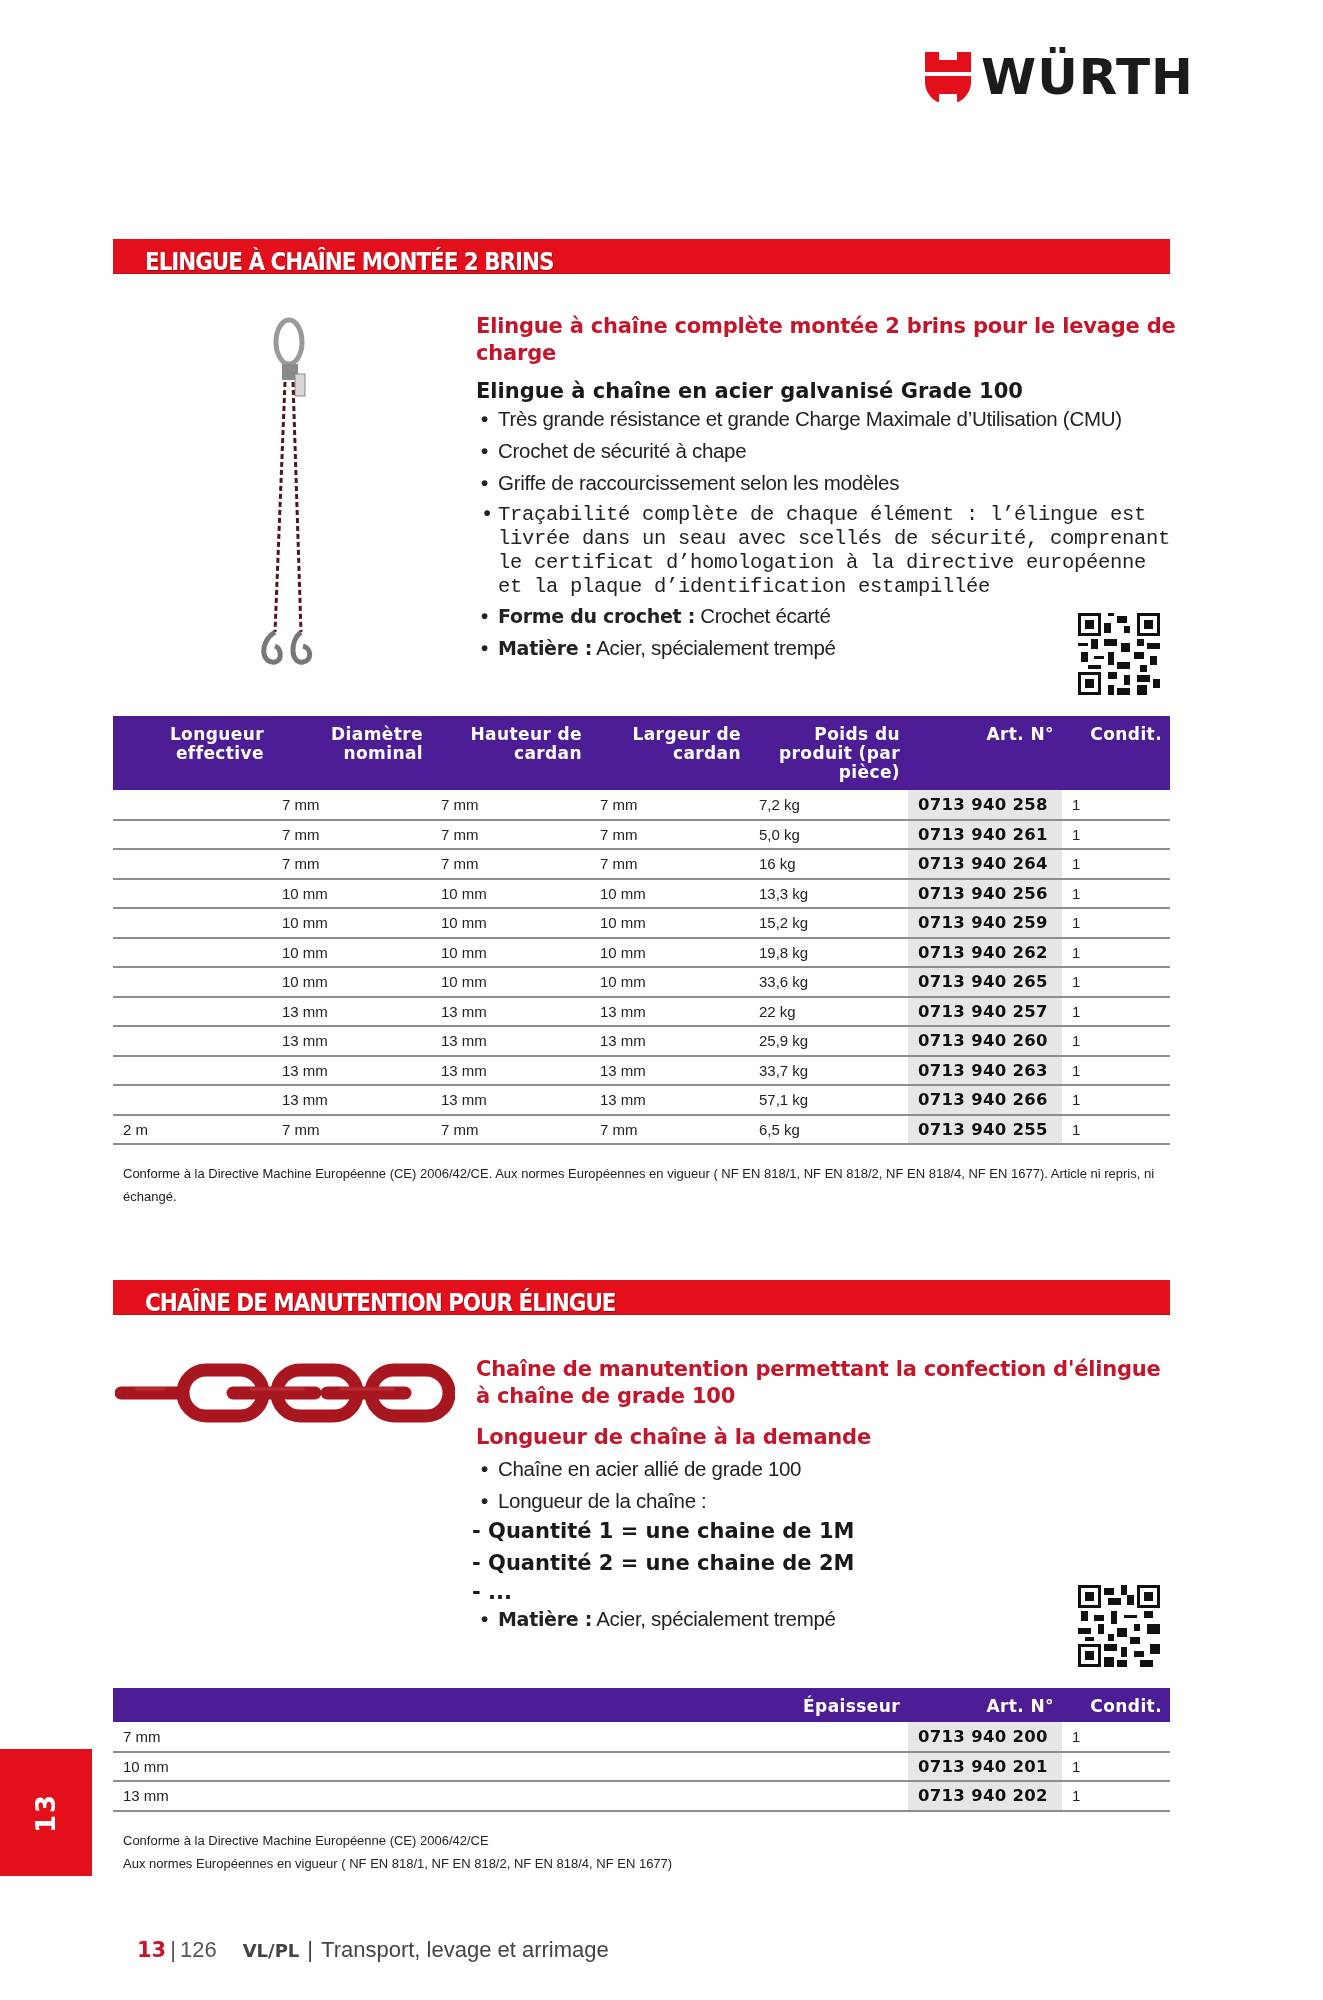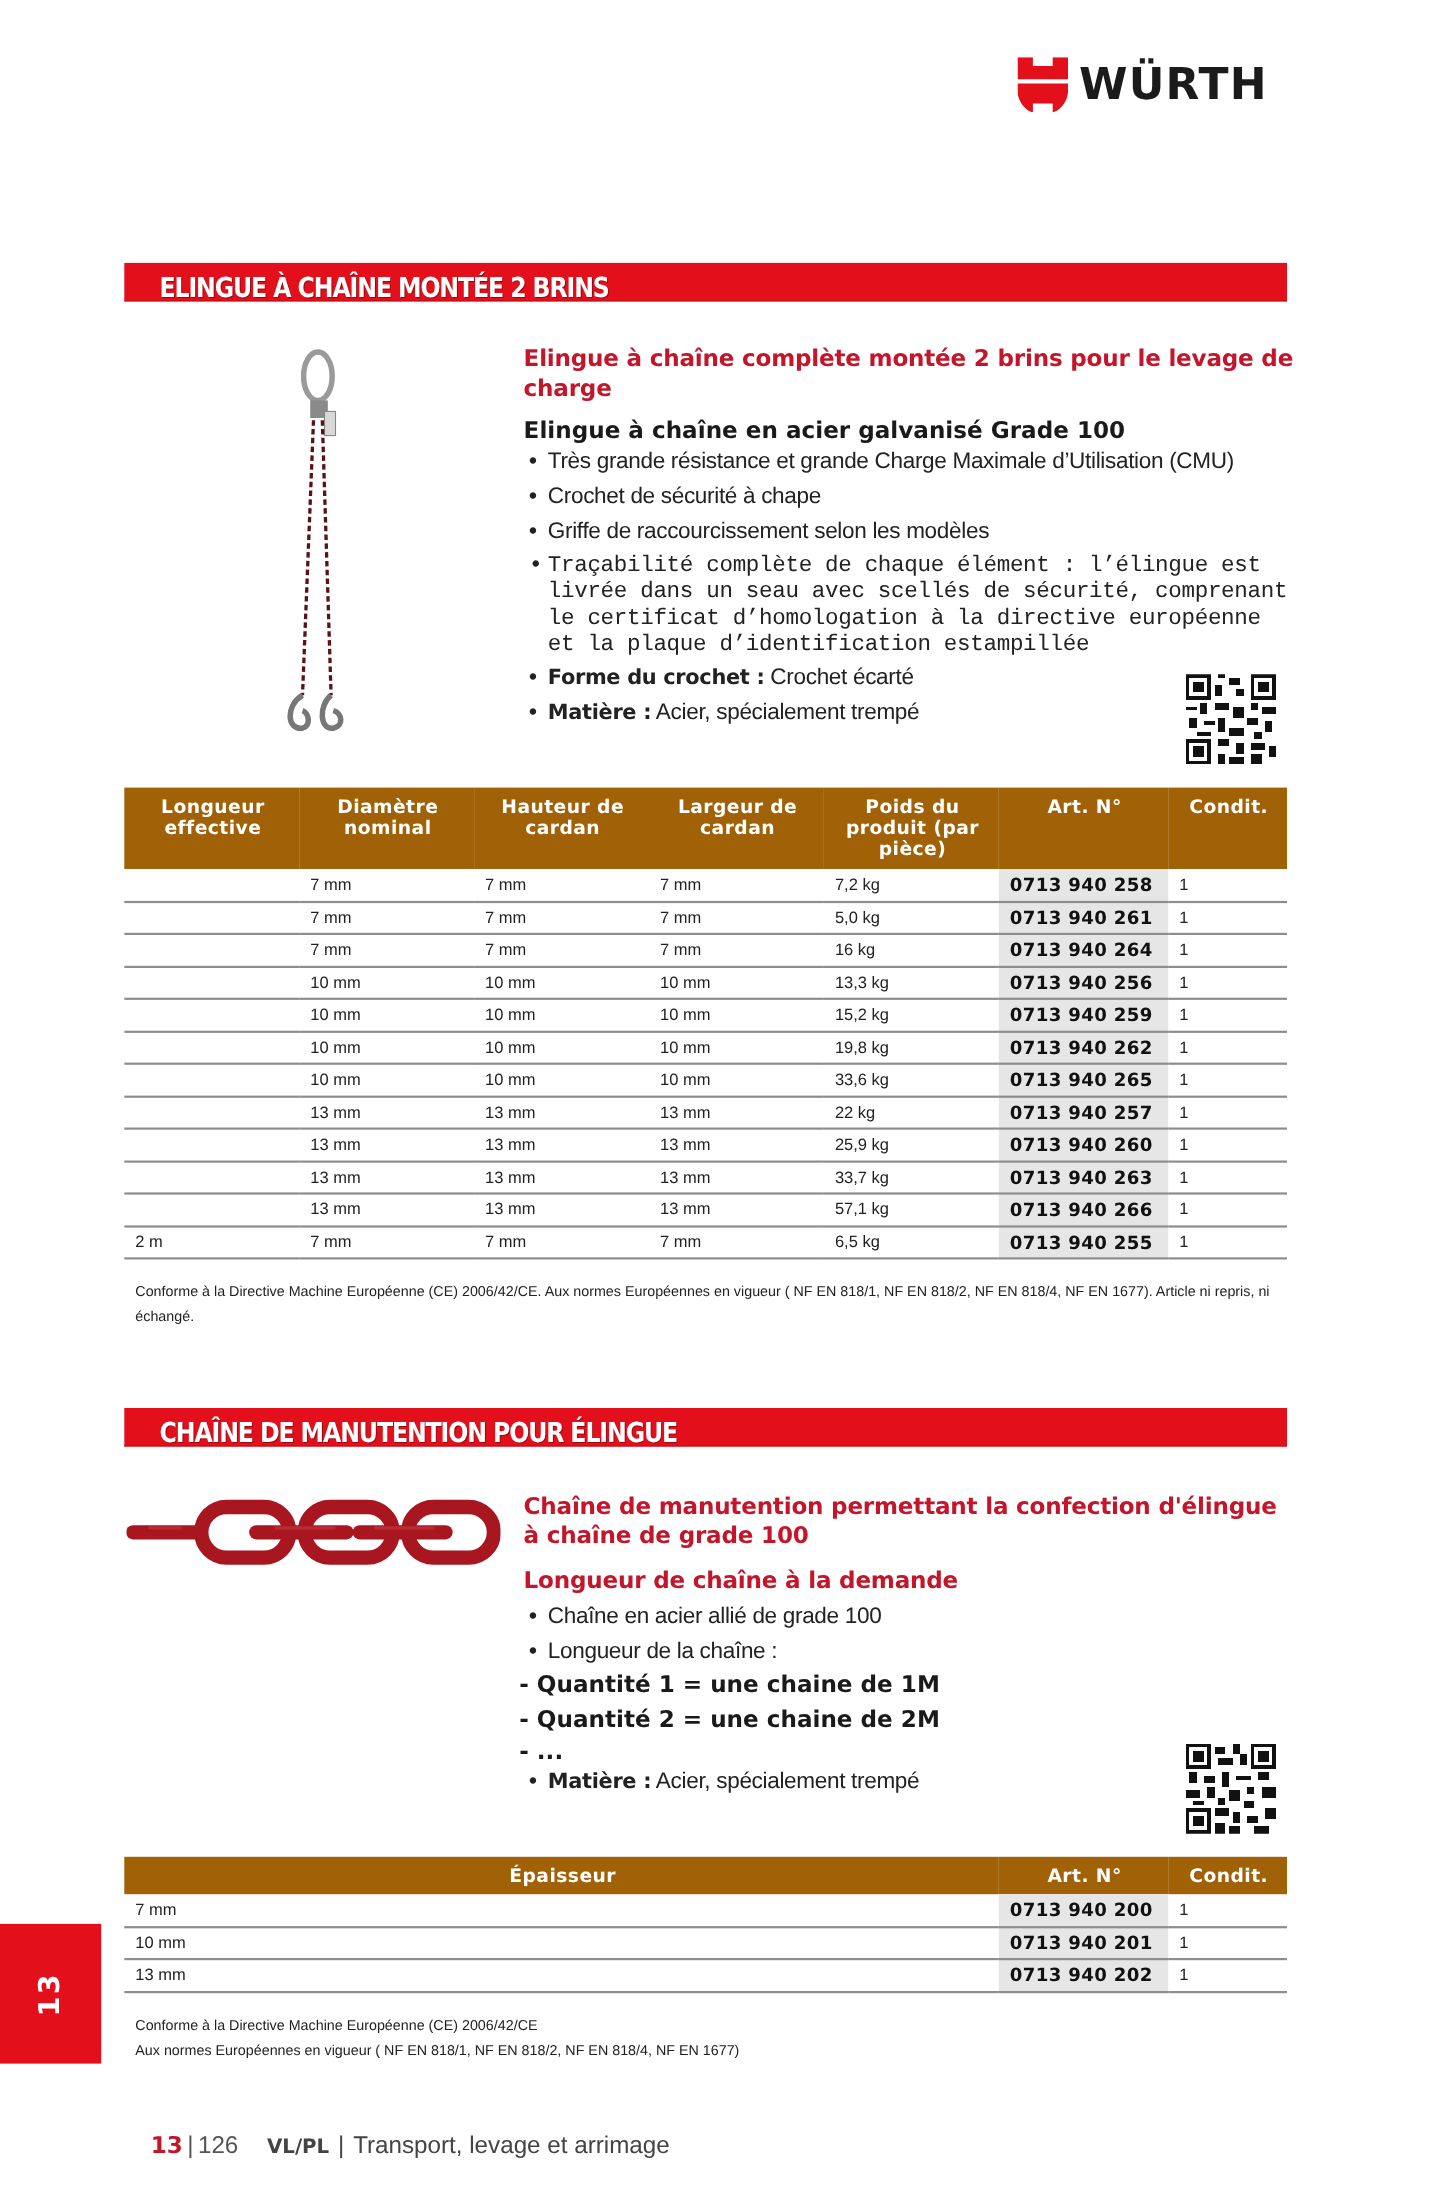--- a/index.html
+++ b/index.html
@@ -8,7 +8,7 @@
 
   .logo { position: absolute; left: 925px; top: 52px; display: flex; align-items: center; gap: 10px; }
   .logo-mark { width: 46px; height: 50px; }
-  .logo-text { font-family: "DejaVu Sans", sans-serif; font-weight: bold; font-size: 40px; letter-spacing: 1px; color: #1b1b1b; line-height: 1; }
+  .logo-text { font-family: "DejaVu Sans", sans-serif; font-weight: bold; font-size: 50px; letter-spacing: 1px; color: #1b1b1b; line-height: 1; }
 
   .section-bar { position: absolute; left: 113px; width: 1057px; height: 35px; background: #e30f1b; border-bottom: 1px solid #c70a15; }
   .section-bar span { position: absolute; left: 32px; top: 8px; color: #fff; font-family: "DejaVu Sans", sans-serif; font-weight: bold; font-size: 25px; letter-spacing: -1.2px; transform: scaleX(0.86); transform-origin: left center; text-shadow: 1px 1px 0 rgba(0,0,0,0.35); white-space: nowrap; }

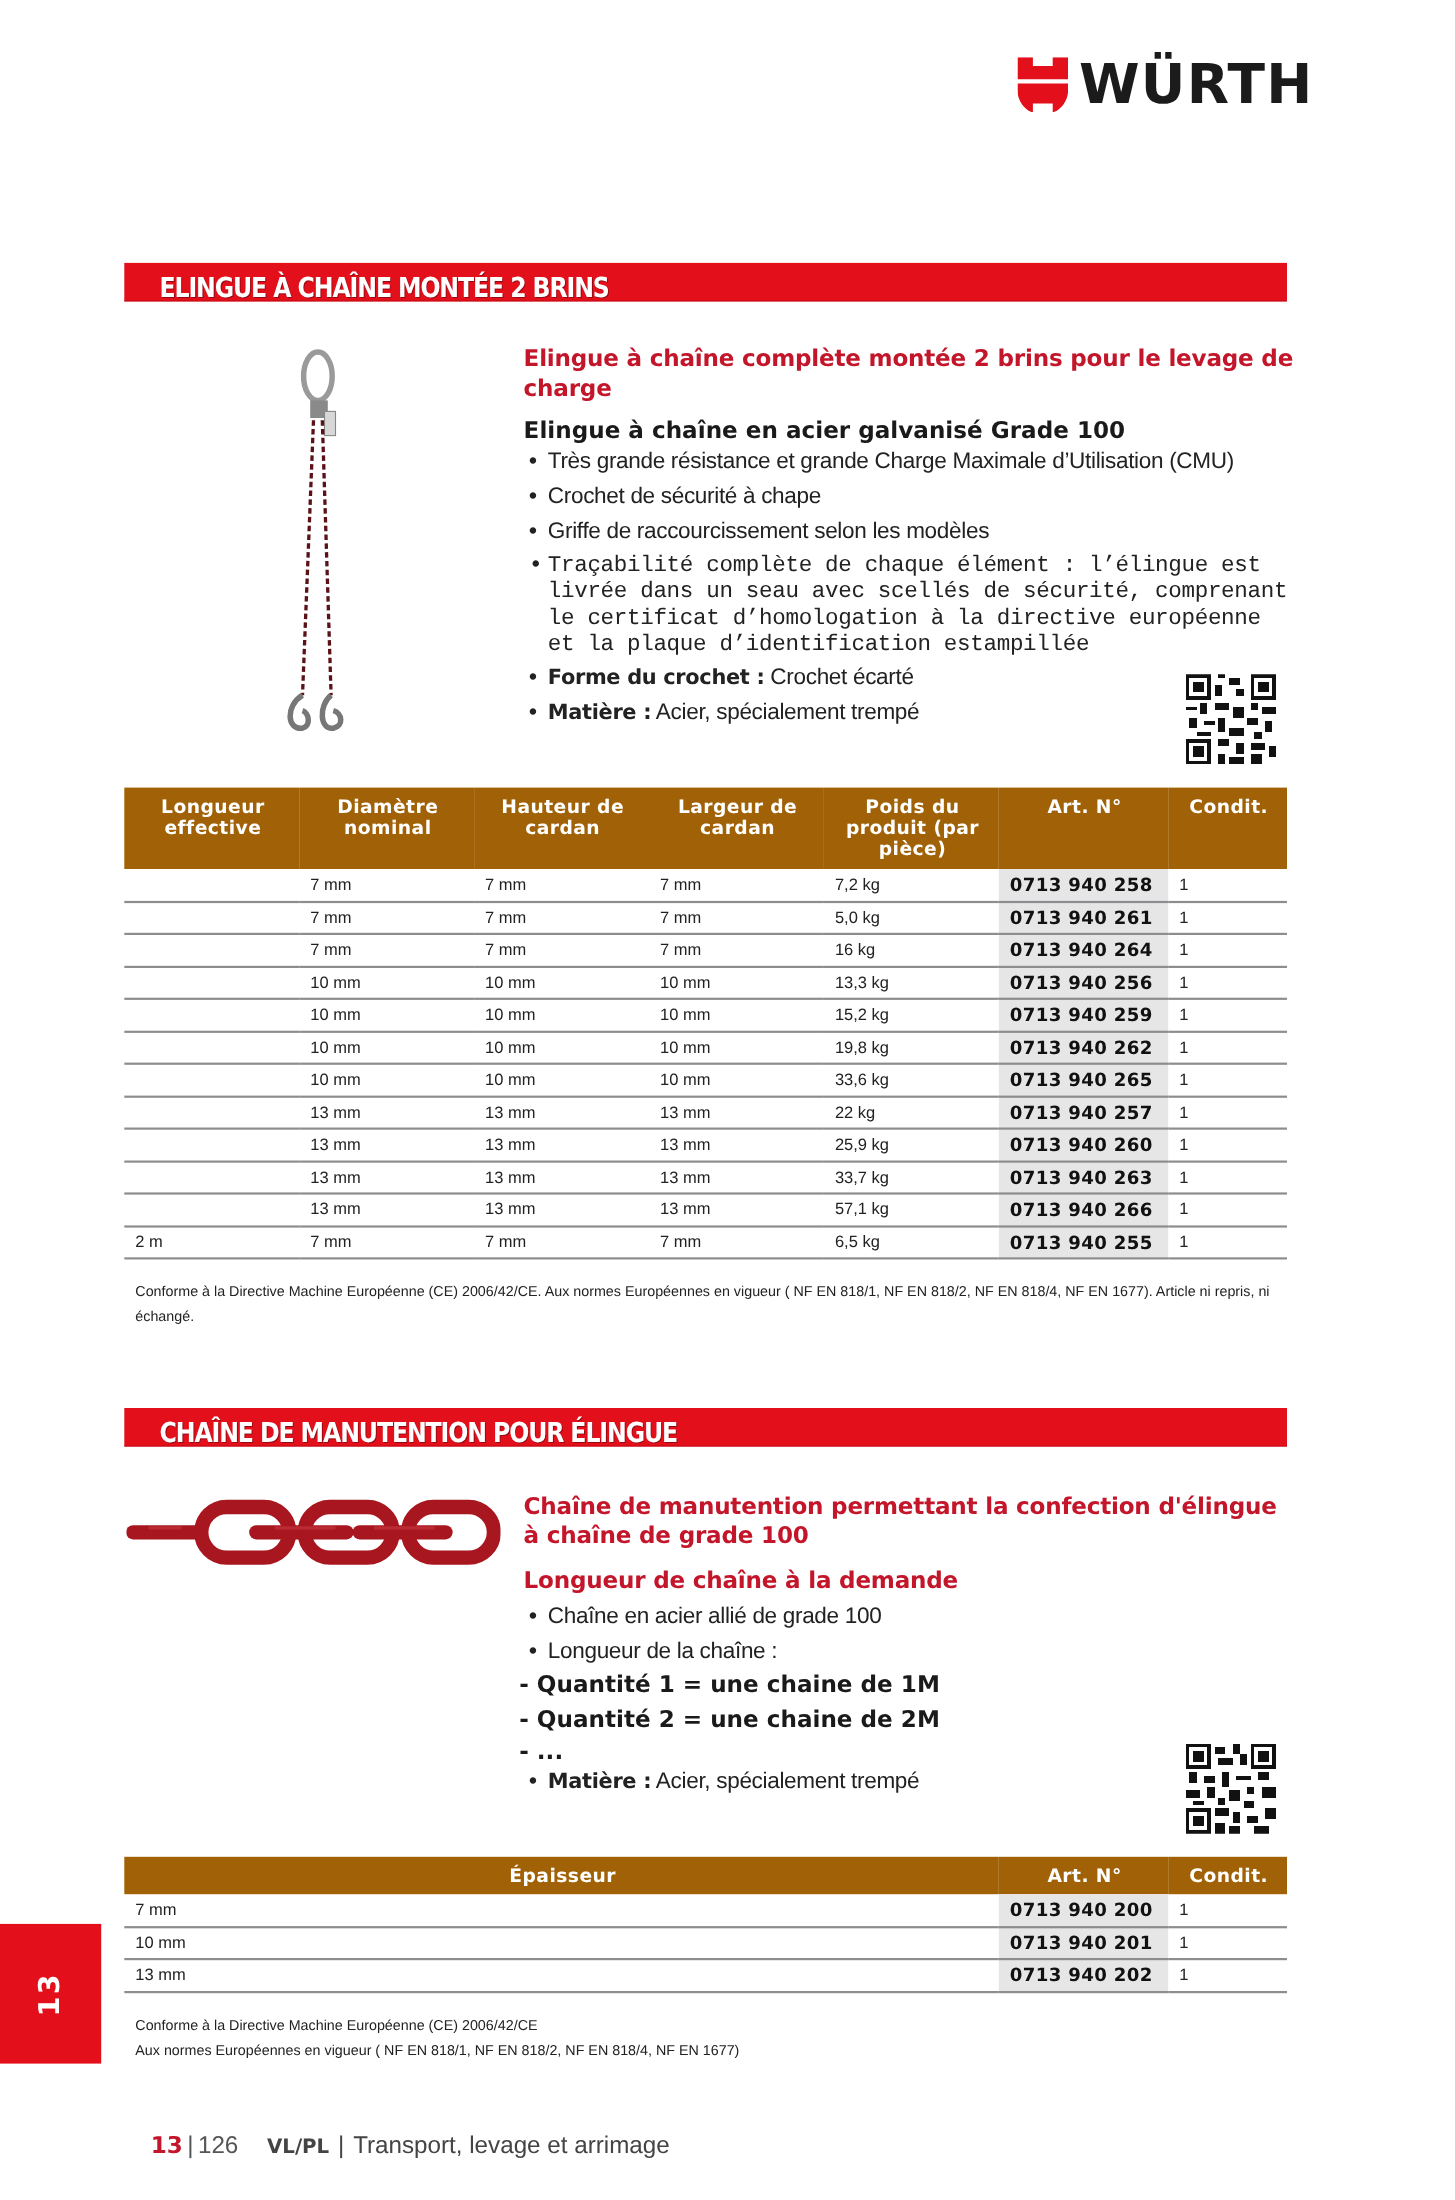--- a/index.html
+++ b/index.html
@@ -26,7 +26,7 @@
   .qr { position: absolute; width: 82px; height: 82px; }
 
   table.spec { position: absolute; left: 113px; width: 1057px; border-collapse: collapse; }
-  table.spec th { background: #a16207; color: #fff; font-family: "DejaVu Sans", sans-serif; font-weight: bold; font-size: 17px; line-height: 19px; text-align: center; vertical-align: top; padding: 9px 8px 6px 10px; letter-spacing: 0.4px; }
+  table.spec th { background: #4c1d95; color: #fff; font-family: "DejaVu Sans", sans-serif; font-weight: bold; font-size: 17px; line-height: 19px; text-align: right; vertical-align: top; padding: 9px 8px 6px 10px; letter-spacing: 0.4px; }
   table.spec td { font-family: "Liberation Sans", sans-serif; font-size: 15px; color: #222; padding: 0 8px 0 10px; height: 29.5px; border-bottom: 2px solid #8d8d8f; vertical-align: middle; }
   table.spec td.art { background: #e6e6e7; font-family: "DejaVu Sans", sans-serif; font-weight: bold; font-size: 16.5px; color: #111; letter-spacing: 0.3px; }
   table.spec tr:first-child td { }

